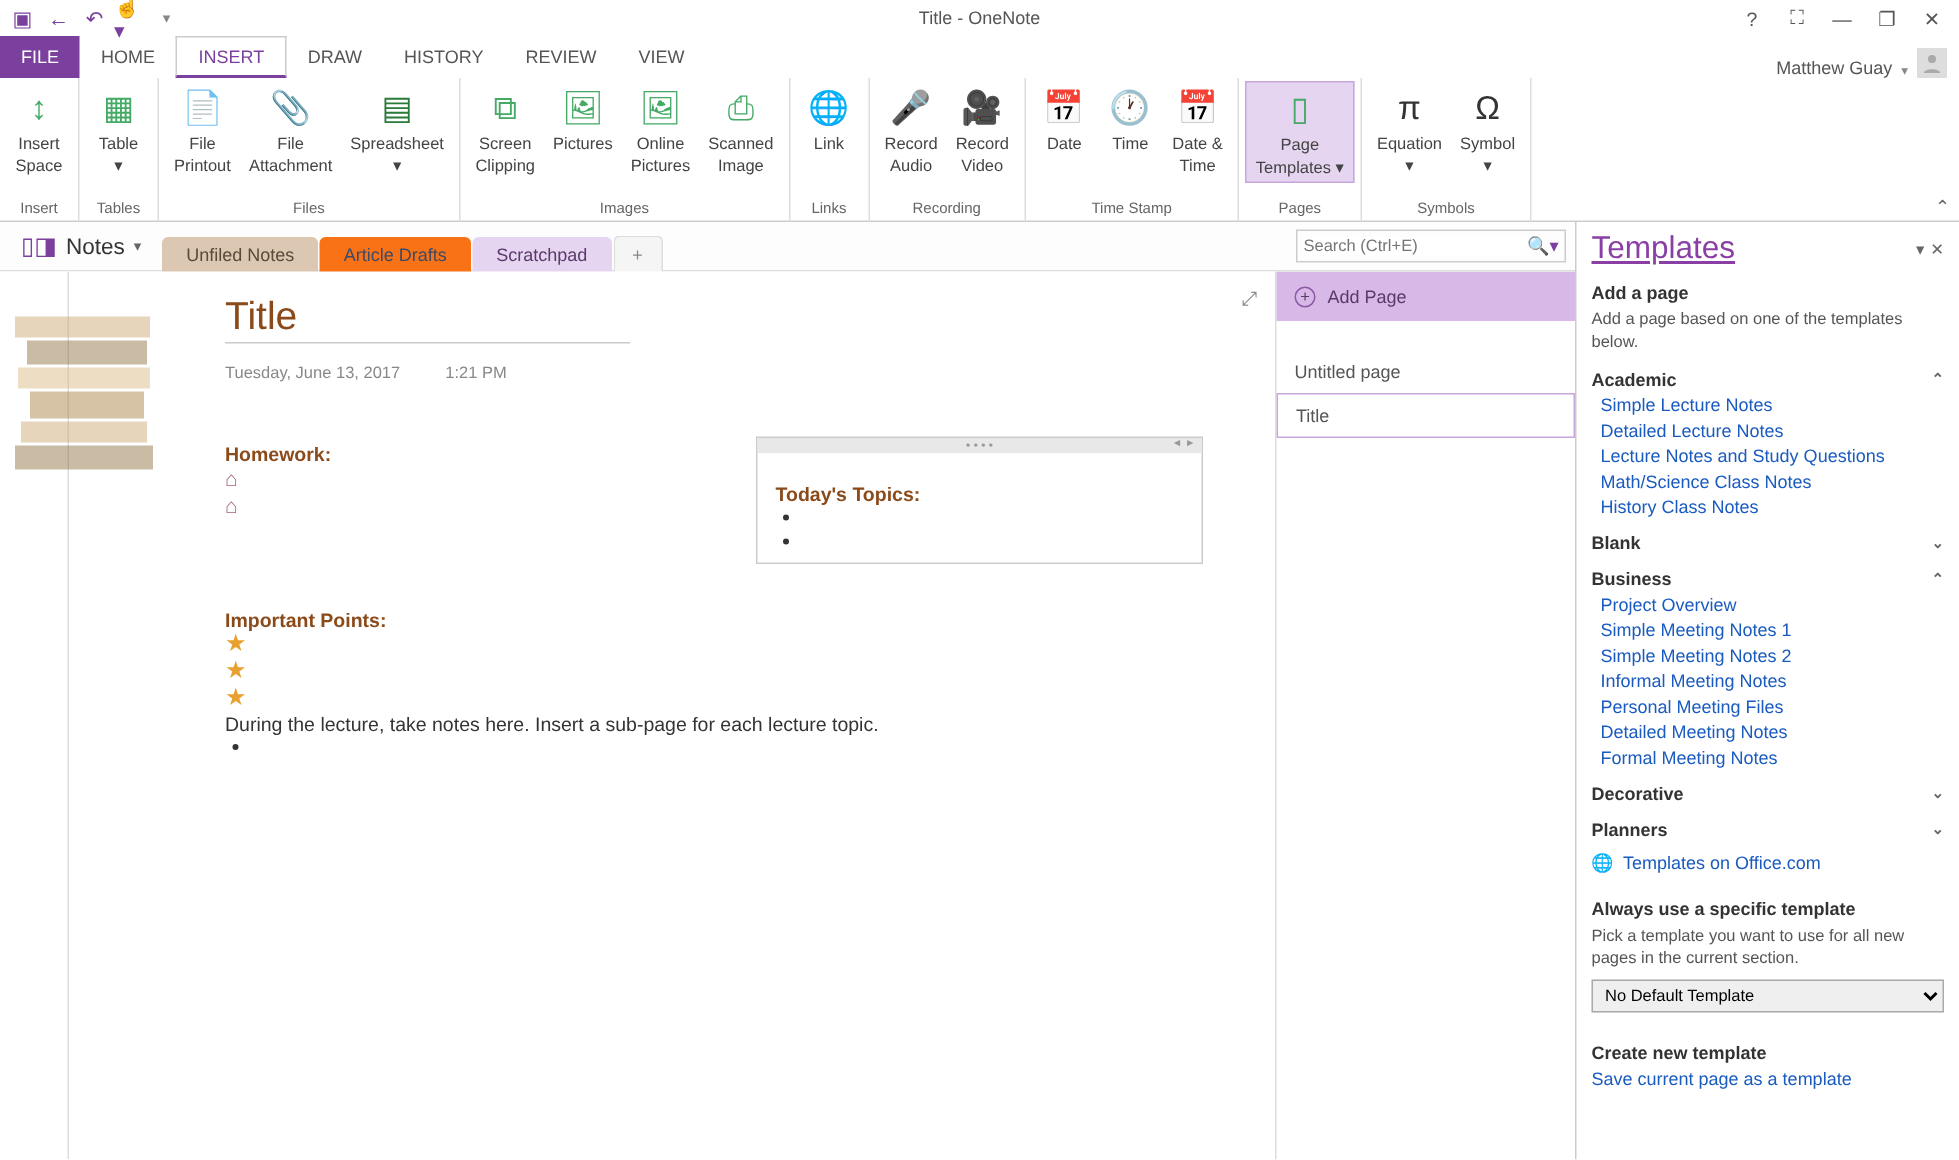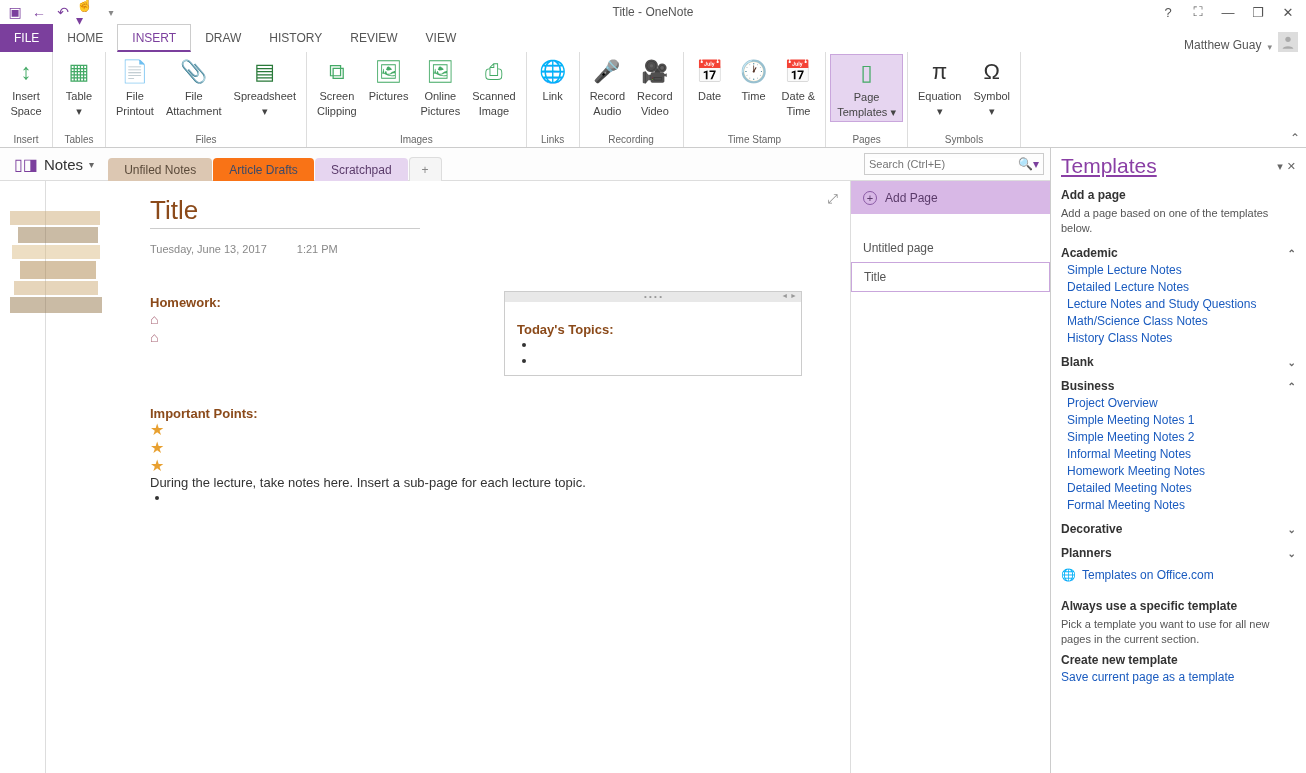--- a/index.html
+++ b/index.html
@@ -355,7 +355,7 @@
         <div class="t-link">Simple Meeting Notes 1</div>
         <div class="t-link">Simple Meeting Notes 2</div>
         <div class="t-link">Informal Meeting Notes</div>
-        <div class="t-link">Homework Meeting Notes</div>
+        <div class="t-link">Personal Meeting Files</div>
         <div class="t-link">Detailed Meeting Notes</div>
         <div class="t-link">Formal Meeting Notes</div>
         <div class="t-cat">

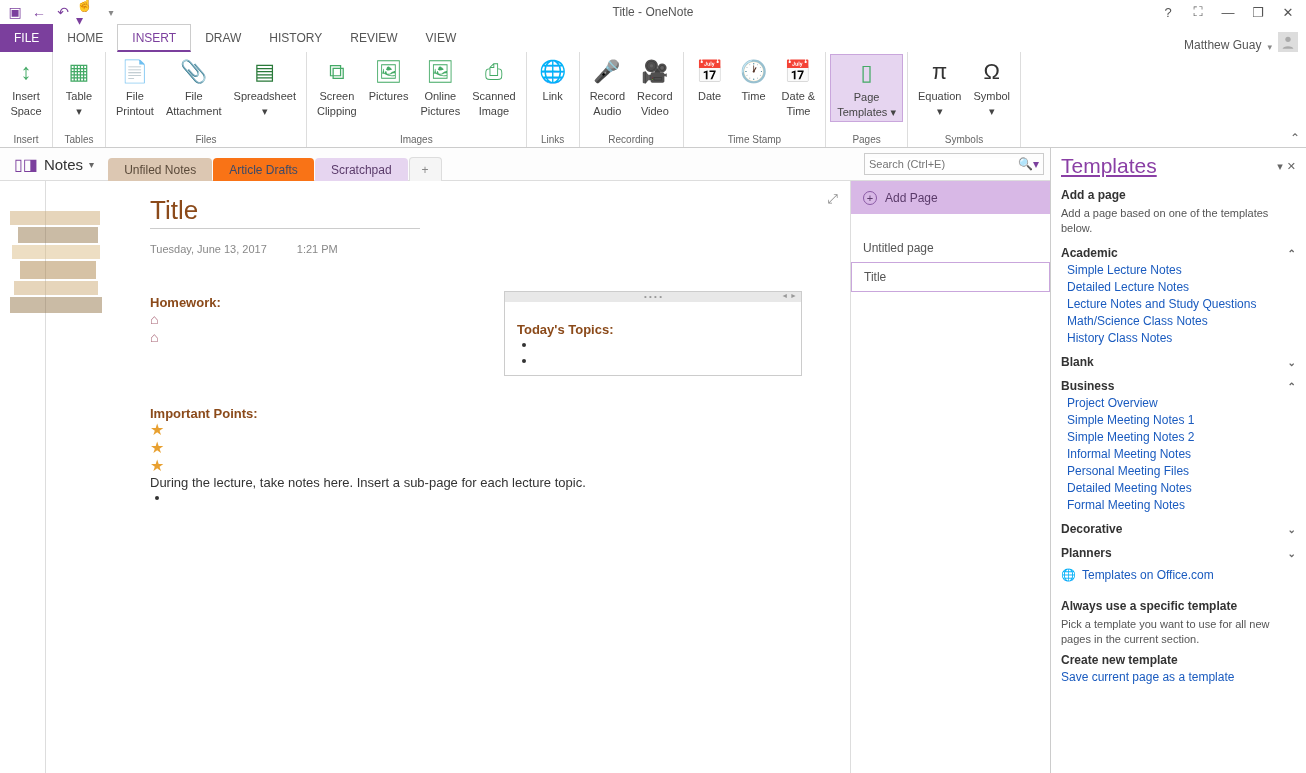--- a/index.html
+++ b/index.html
@@ -373,6 +373,9 @@
     </div>
     <div class="t-section-h" style="margin-top:14px">Always use a specific template</div>
     <div class="t-desc">Pick a template you want to use for all new pages in the current section.</div>
+    <select class="t-select">
+      <option>No Default Template</option>
+    </select>
     <div class="t-section-h" style="margin-top:6px">Create new template</div>
     <div class="t-link" style="margin-left:0">Save current page as a template</div>
   </div>

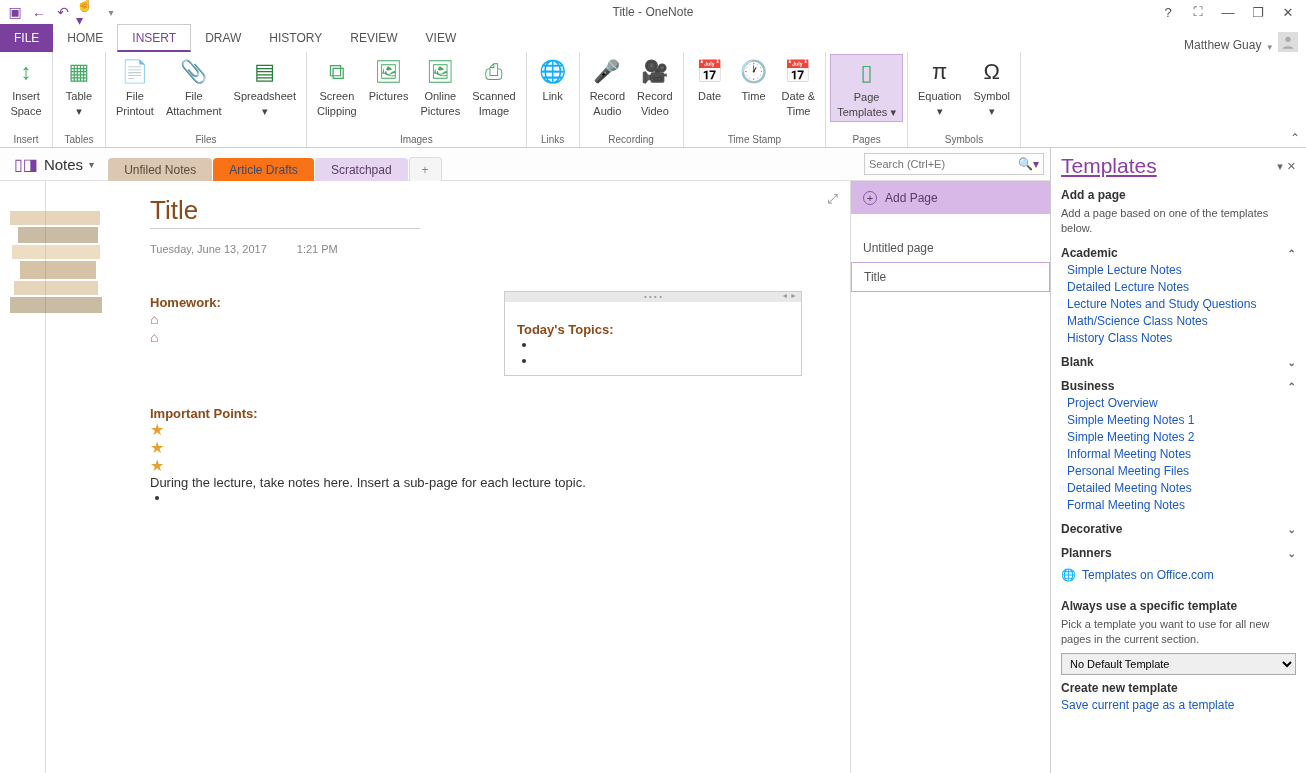--- a/index.html
+++ b/index.html
@@ -376,7 +376,7 @@
     <select class="t-select">
       <option>No Default Template</option>
     </select>
-    <div class="t-section-h" style="margin-top:6px">Create new template</div>
+    <div class="t-section-h" style="margin-top:20px">Create new template</div>
     <div class="t-link" style="margin-left:0">Save current page as a template</div>
   </div>
 </div>

